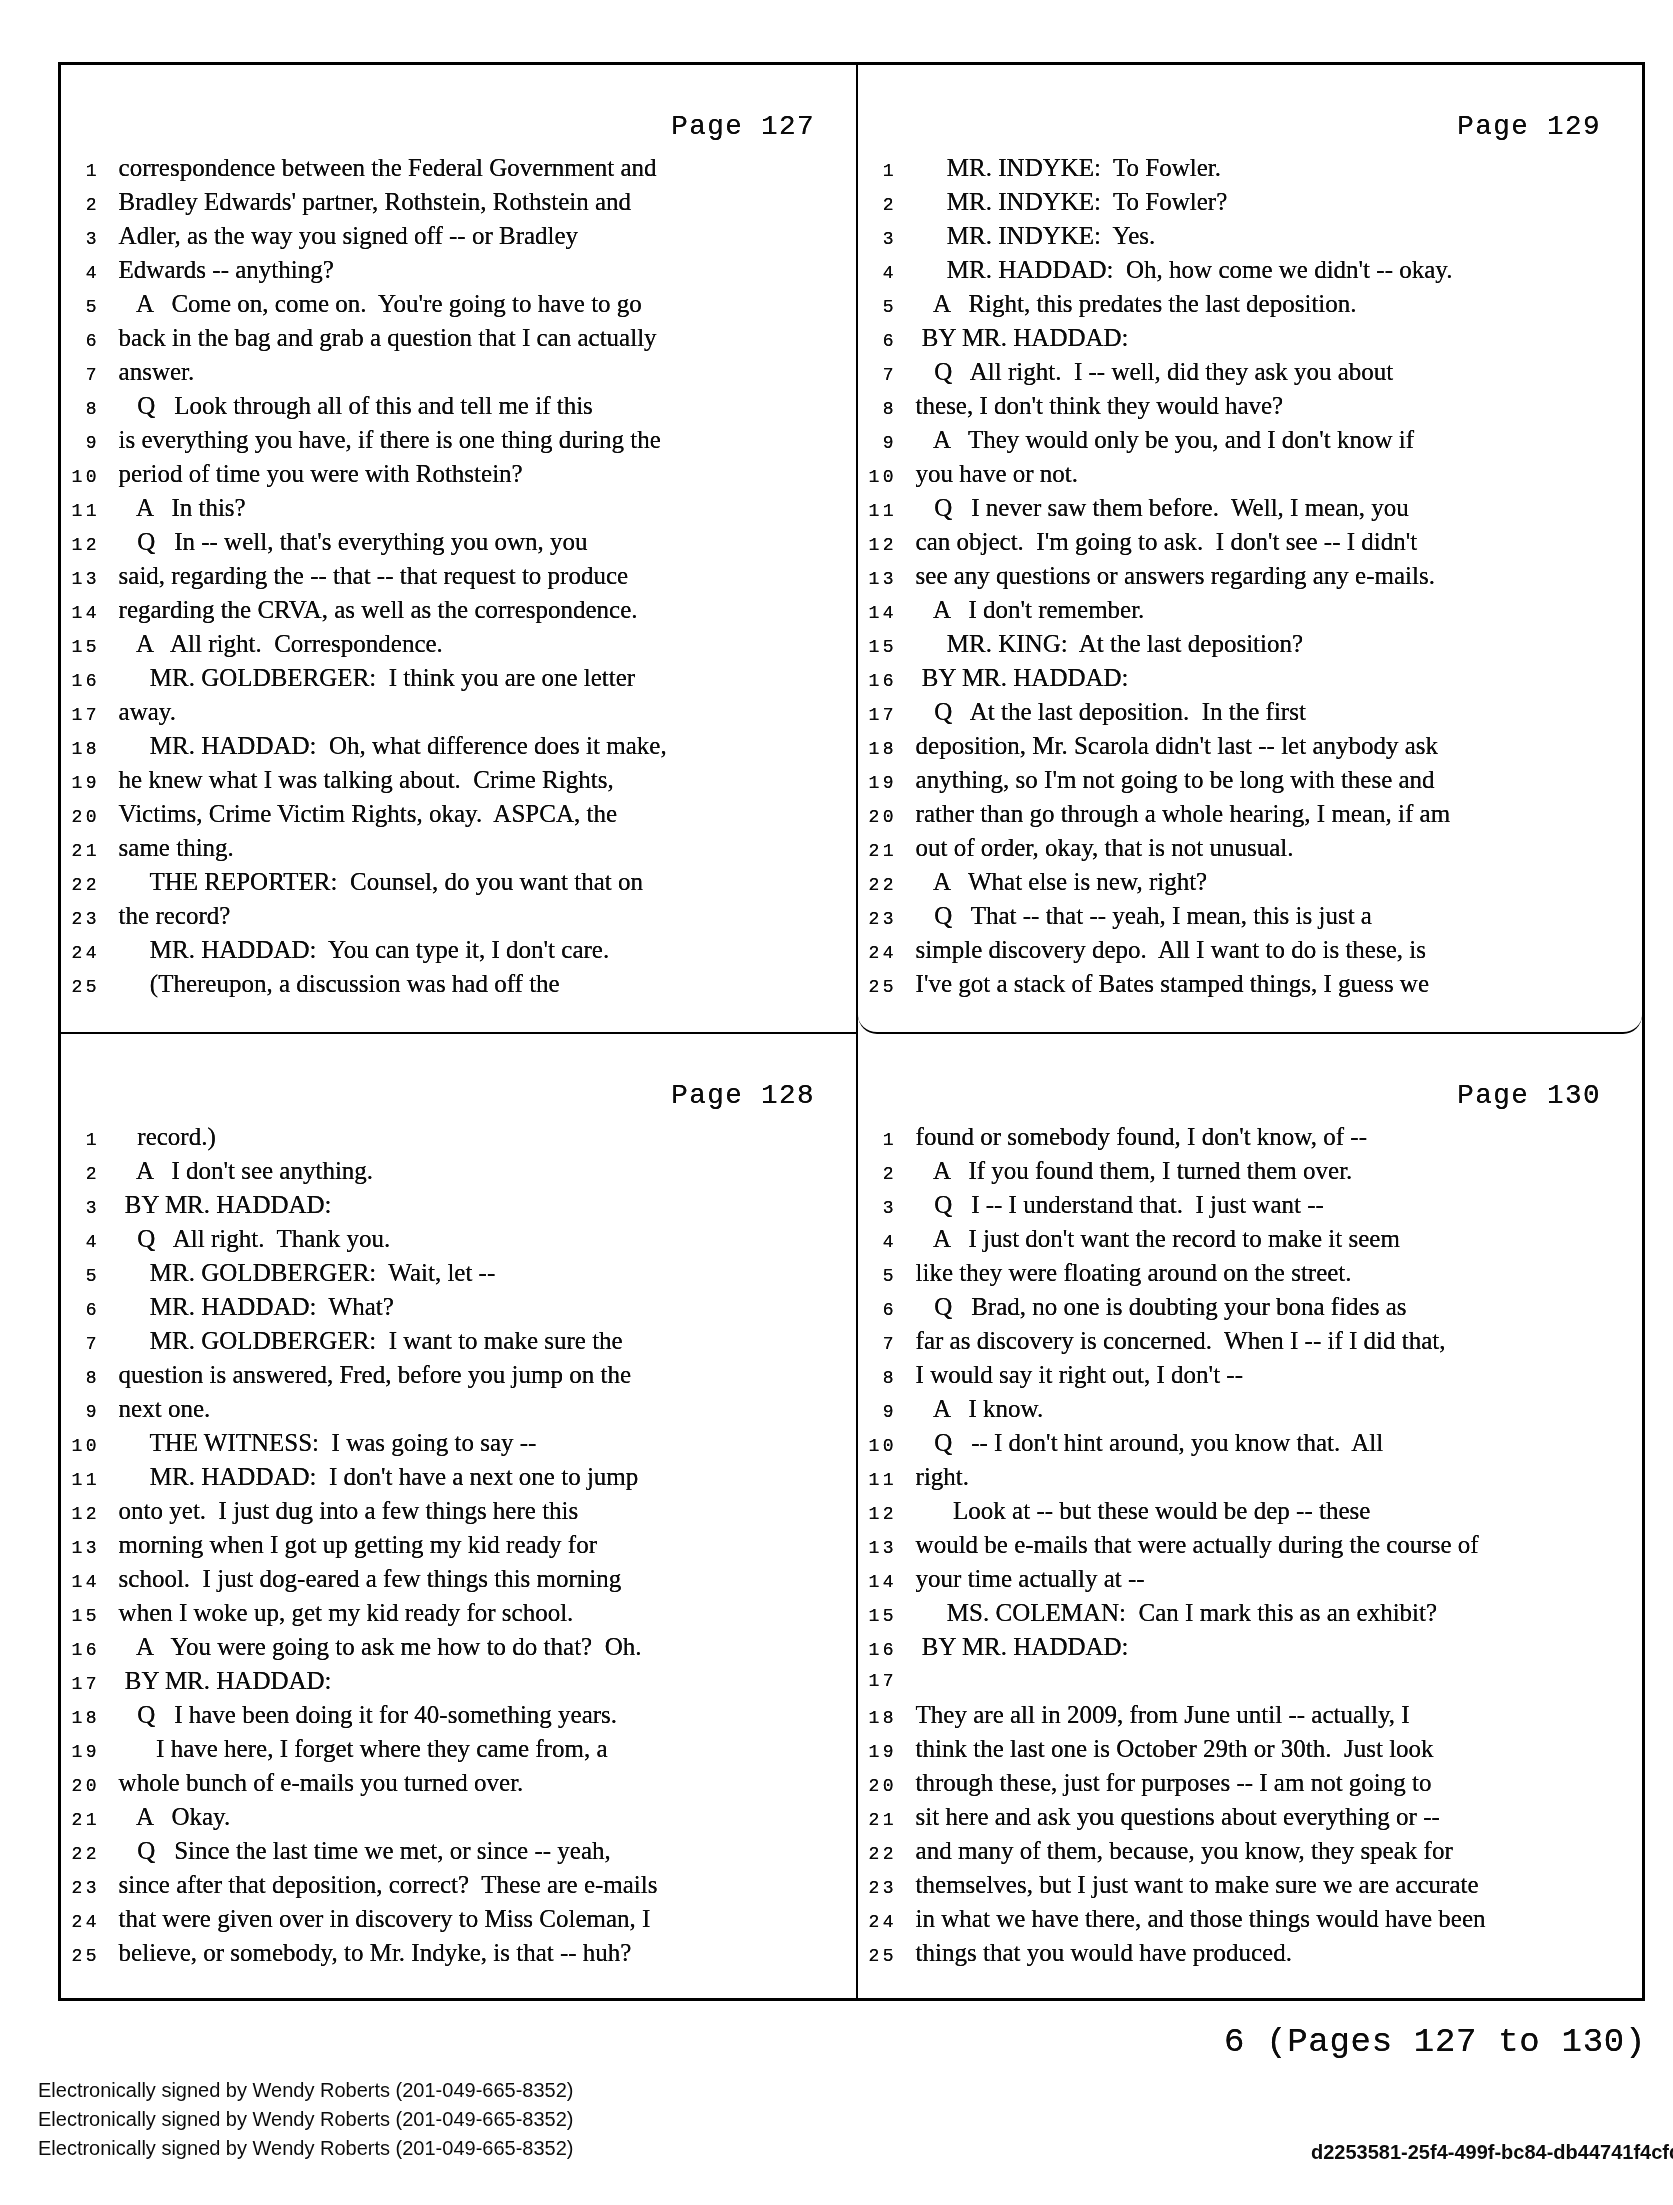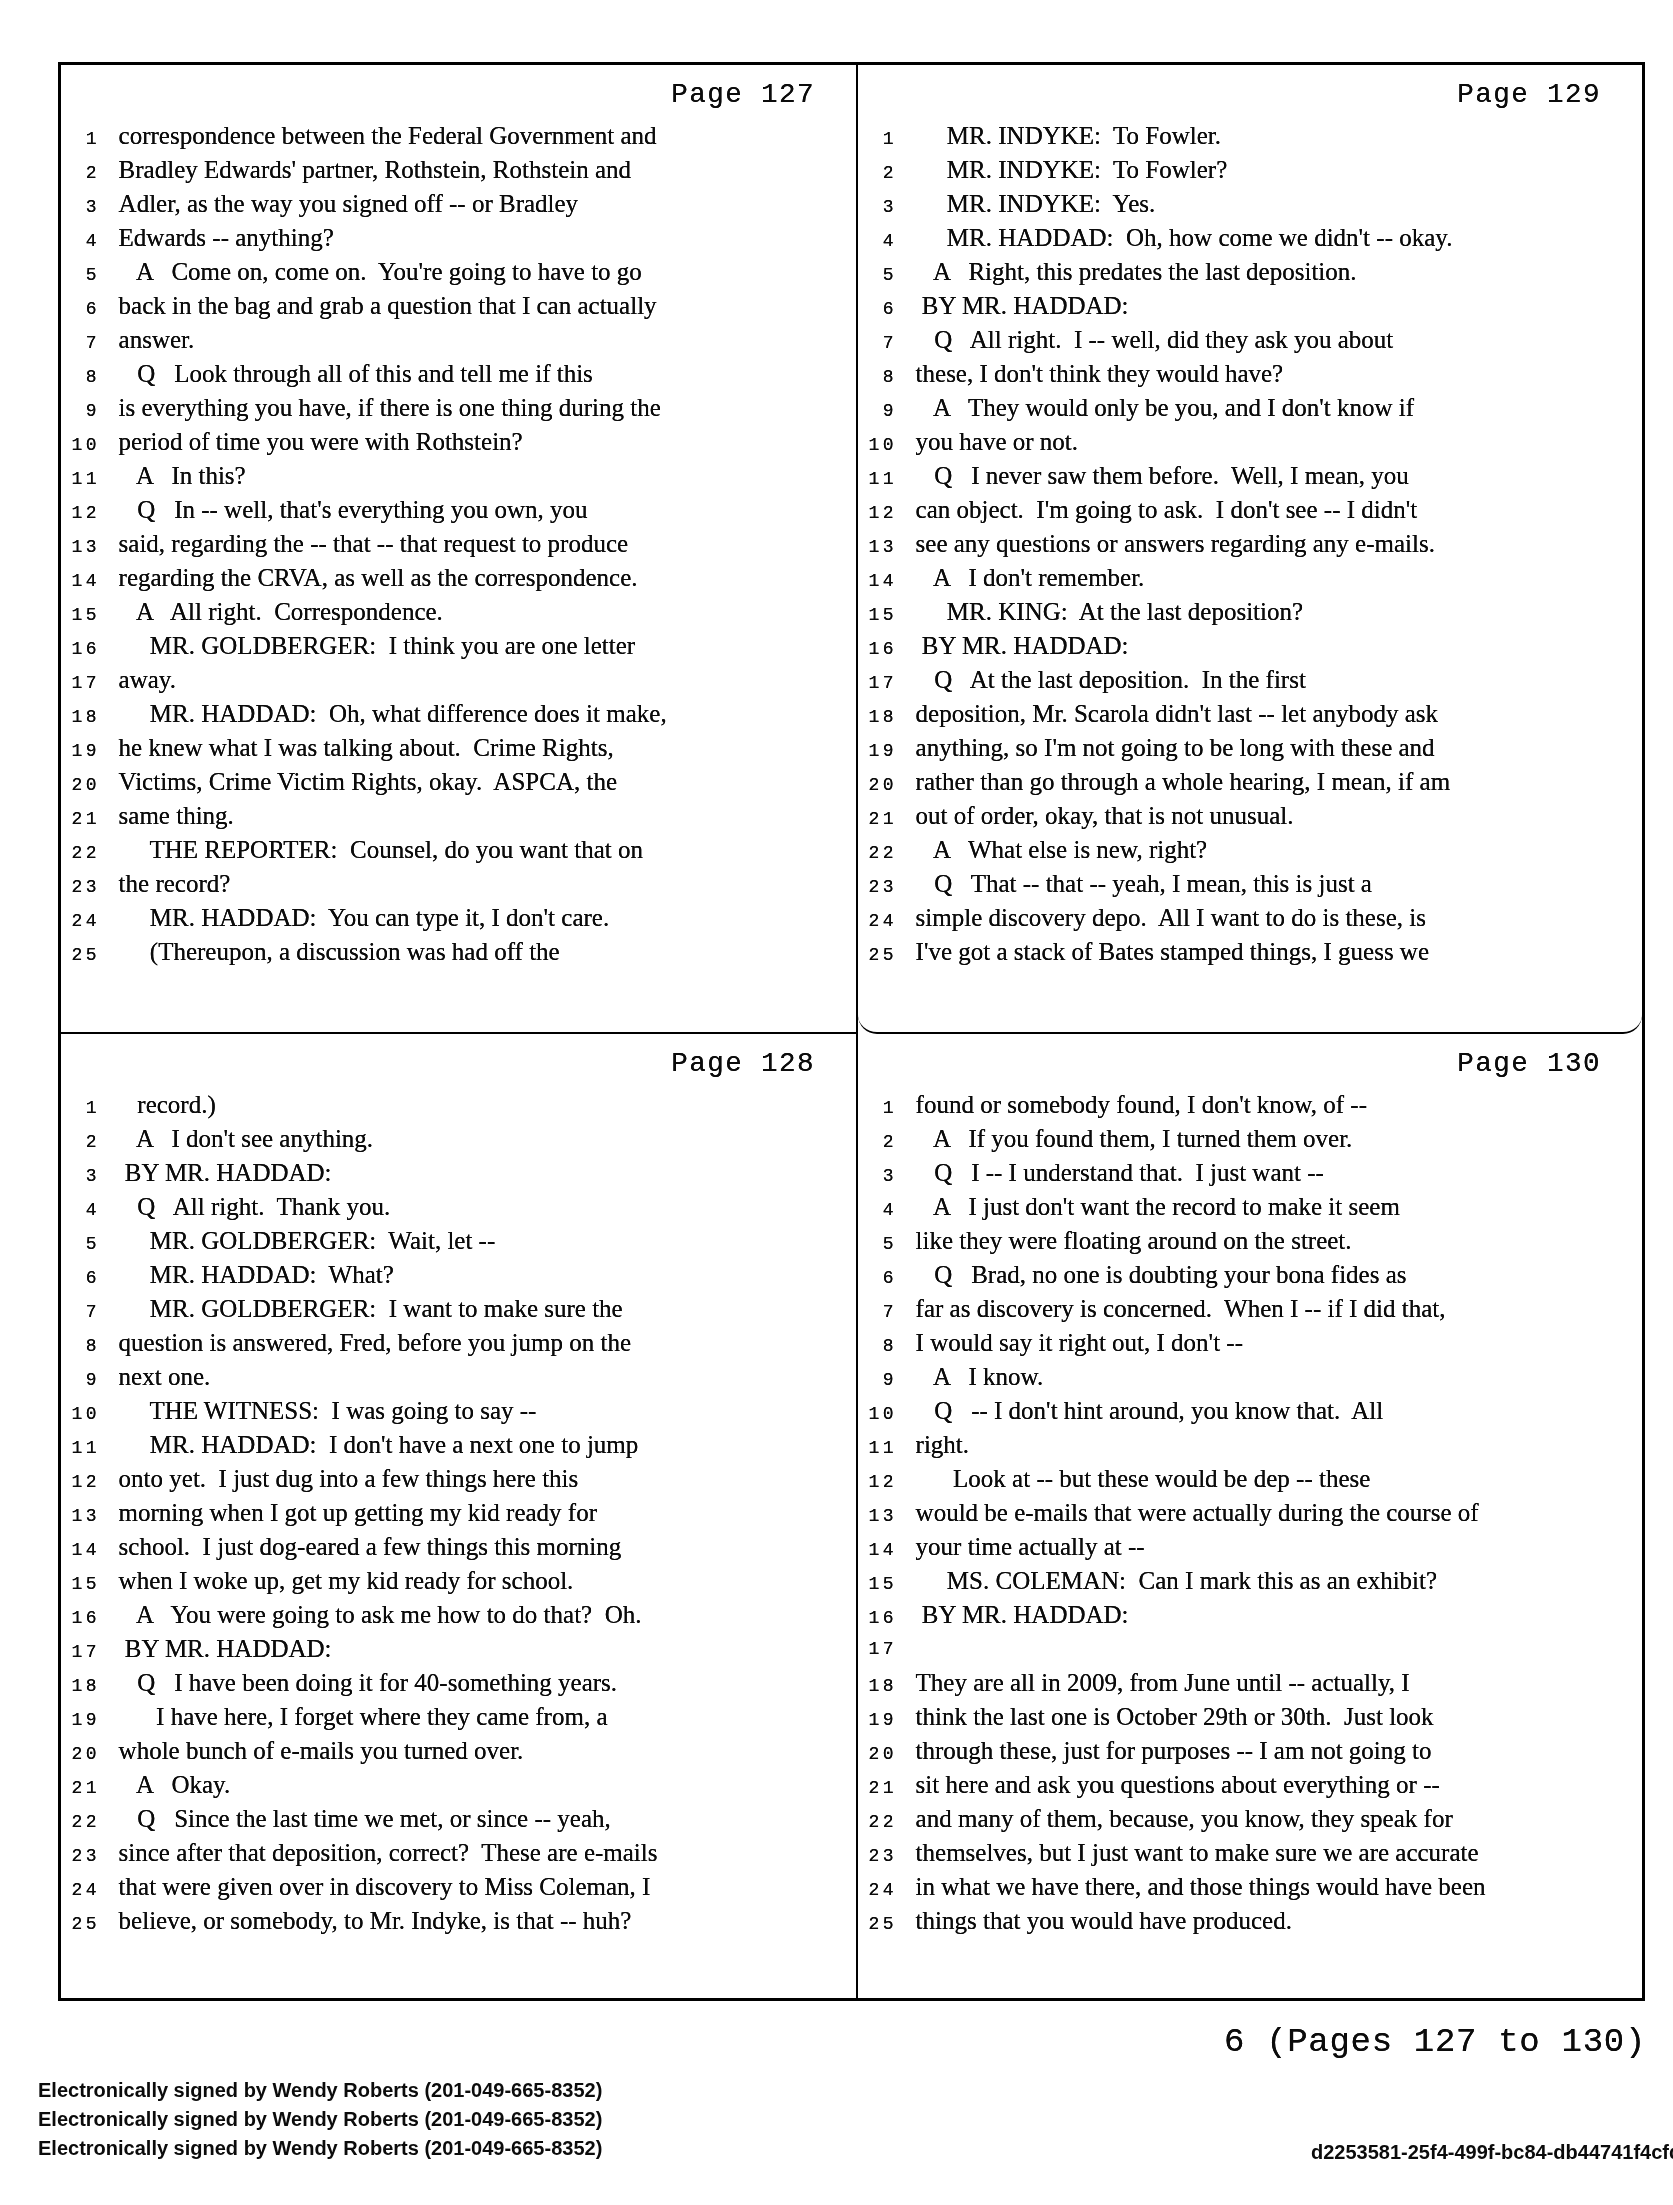--- a/index.html
+++ b/index.html
@@ -30,6 +30,7 @@
     text-align:right;padding-right:41px;
     letter-spacing:1.4px;
     text-shadow:0 0 0.4px currentColor;
+    margin-top:32px;
   }
   .lines{margin-top:5.5px;}
   .line{

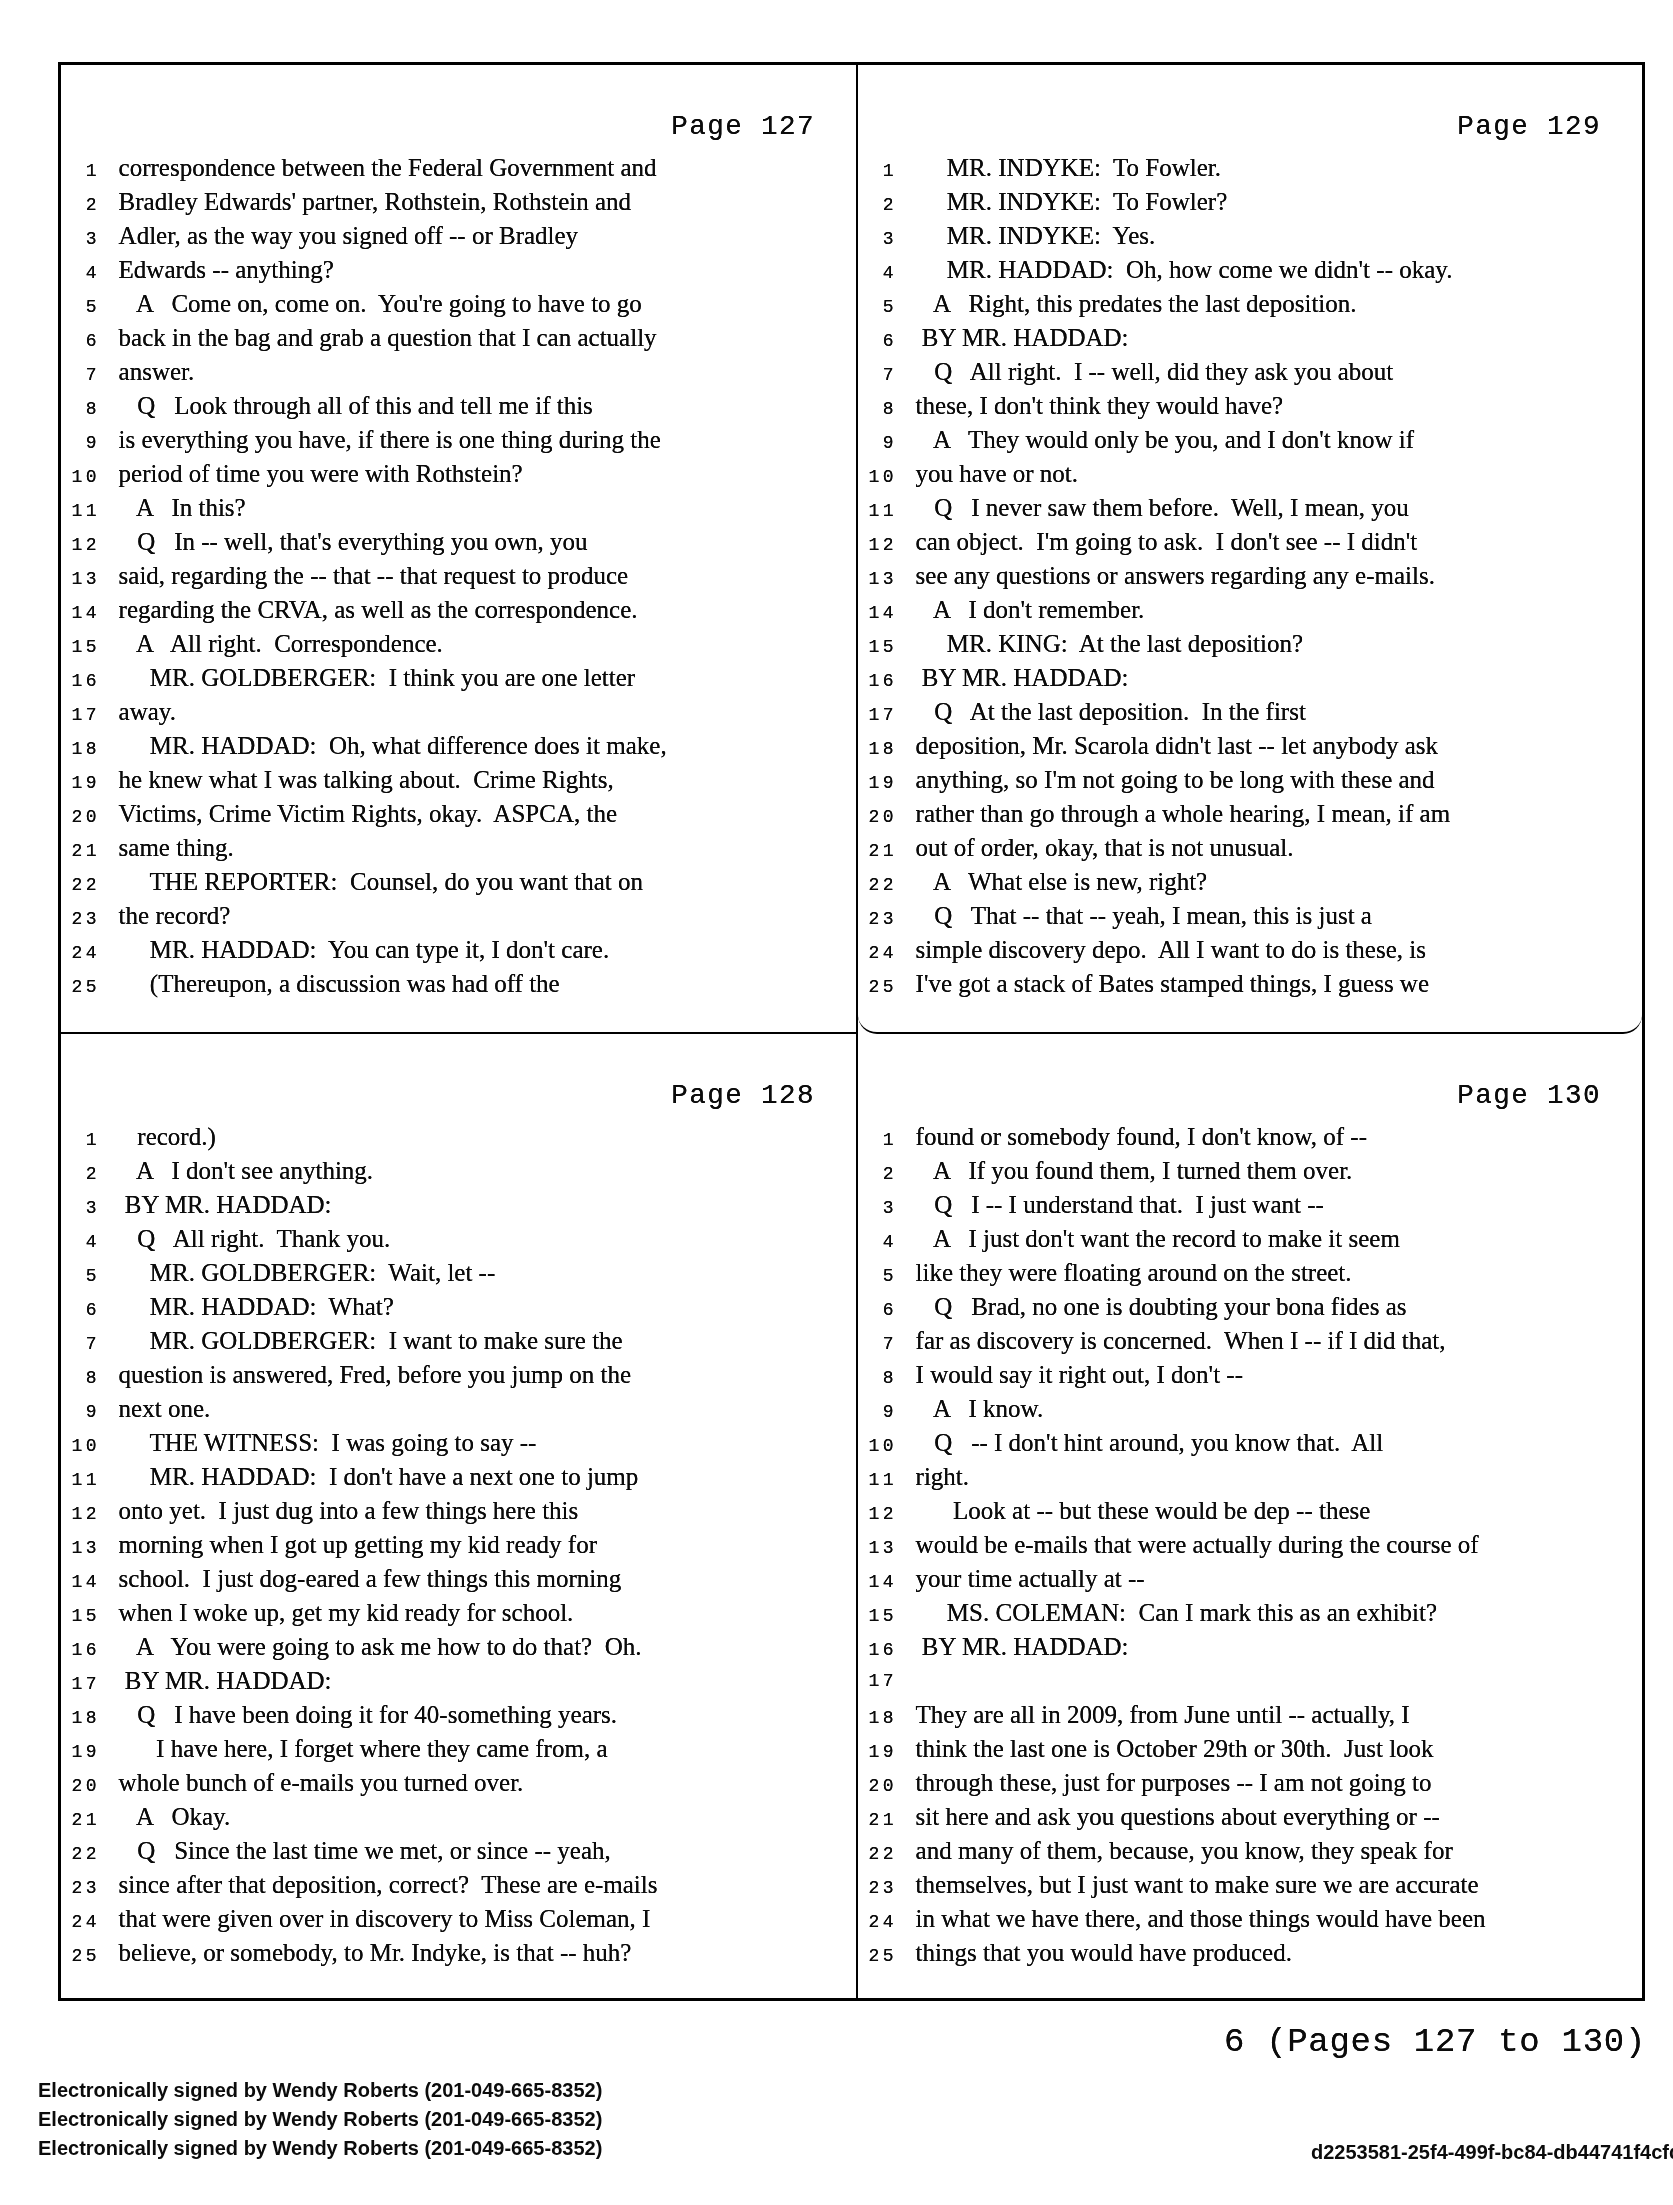--- a/index.html
+++ b/index.html
@@ -63,7 +63,7 @@
   }
   .sig-line{
     font-family:"Liberation Sans",sans-serif;
-    font-weight:bold;
+    font-weight:normal;
     font-size:20px;line-height:29px;
     white-space:nowrap;
   }

